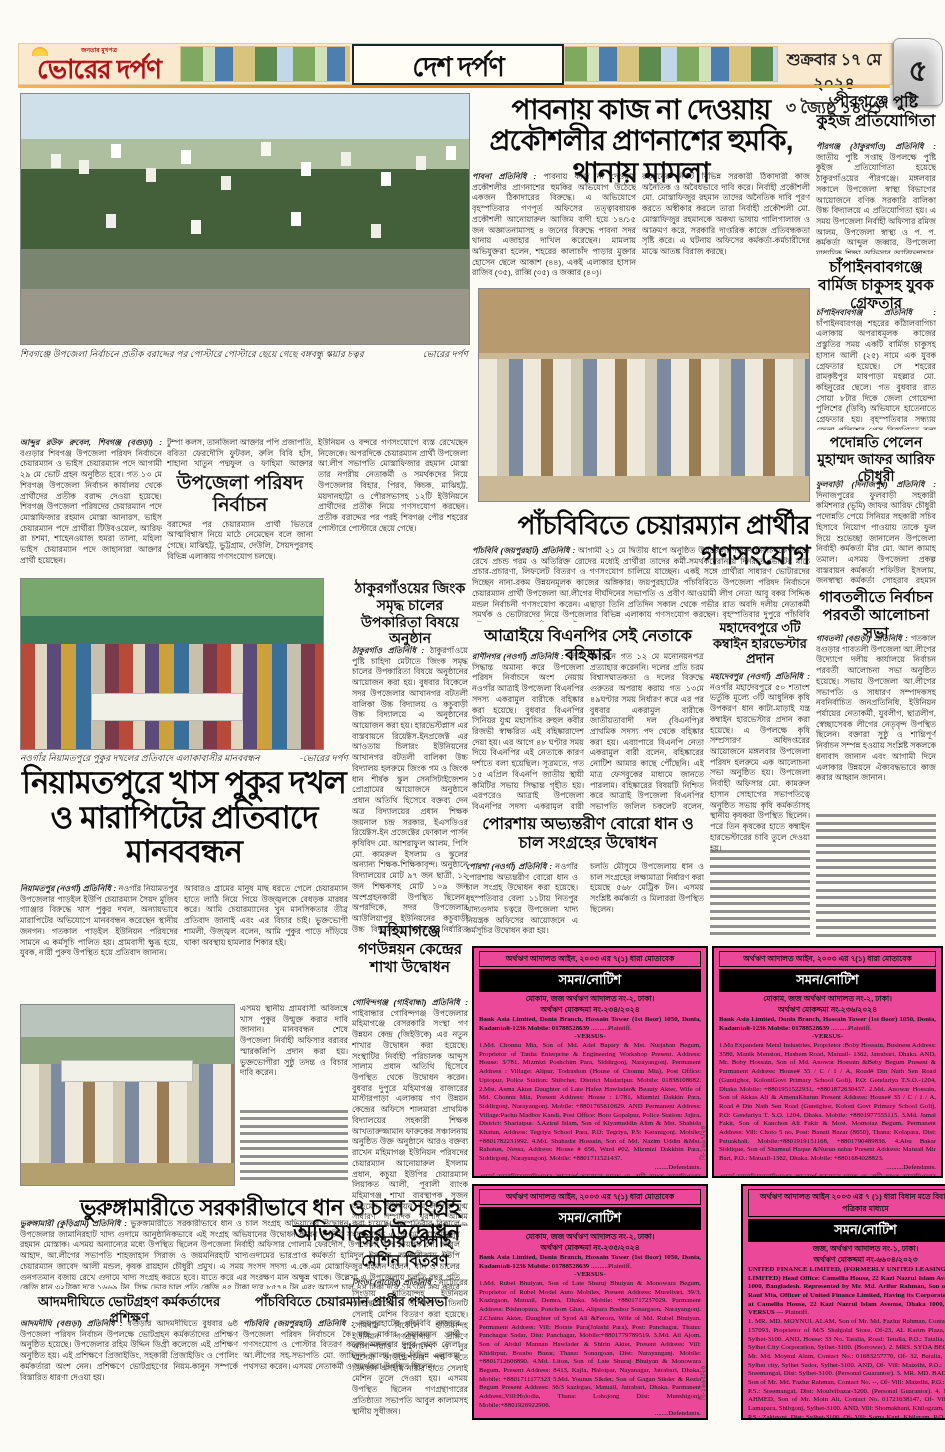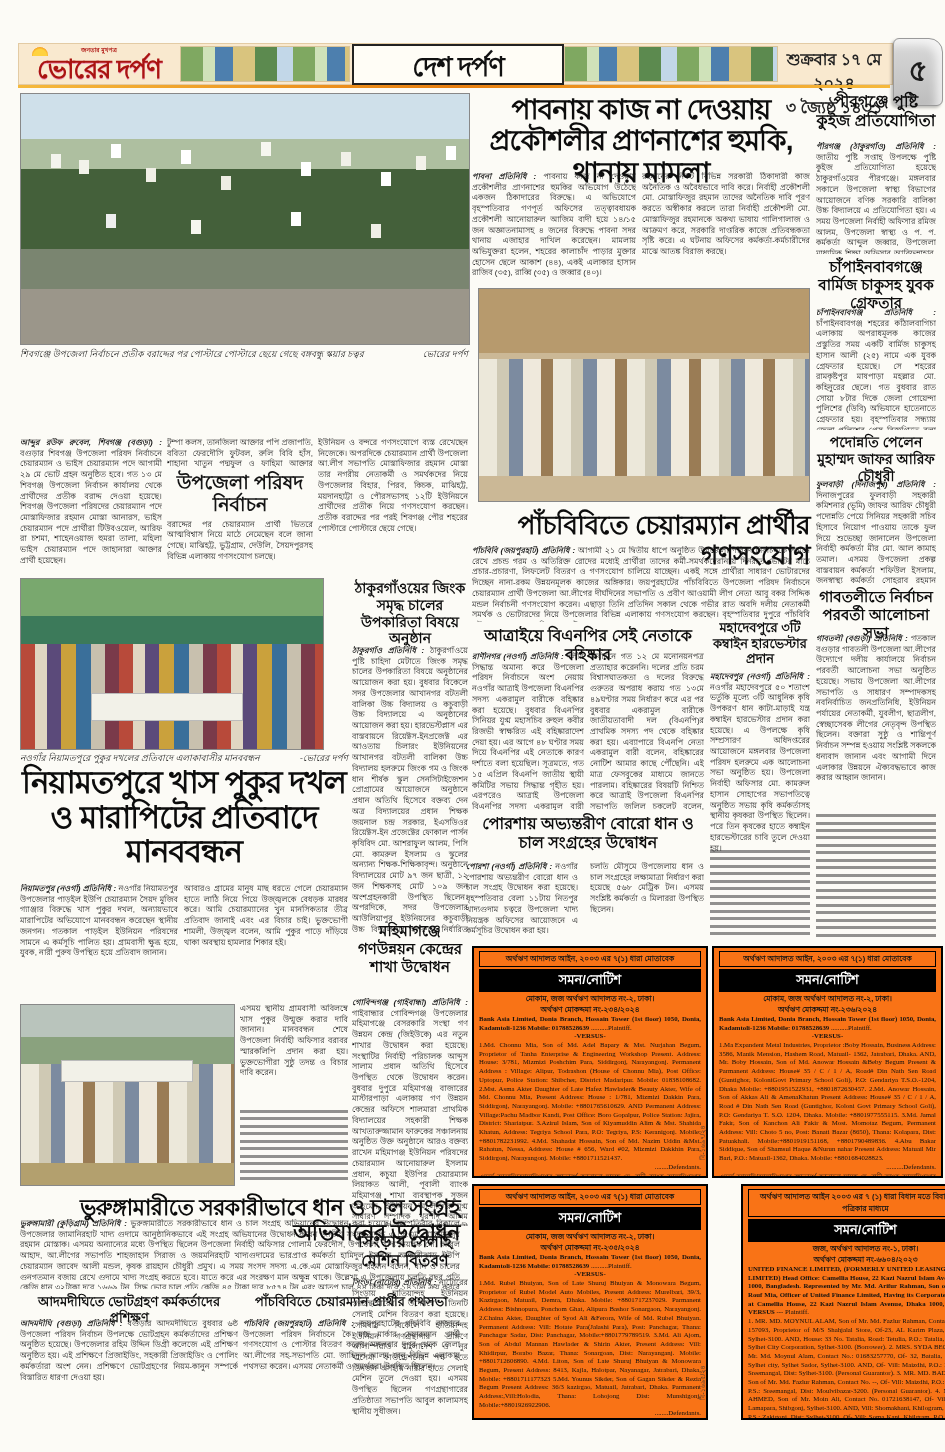--- a/index.html
+++ b/index.html
@@ -39,7 +39,7 @@
   .ph4{background:linear-gradient(180deg,#b79a6d 0 30%,#cbb896 30% 100%);}
   .crowd2{position:absolute;left:0;right:0;bottom:12%;height:55%;background:repeating-linear-gradient(90deg,#ece8da 0 18px,#cfc9b4 18px 30px,#7c8ba0 30px 44px,#efe9dc 44px 62px,#9a7c55 62px 74px);}
   
-  .notice{border:2px solid #000;background:#f97316;padding:3px 5px;box-sizing:border-box;overflow:hidden;}
+  .notice{border:2px solid #000;background:#ec4899;padding:3px 5px;box-sizing:border-box;overflow:hidden;}
   .law{font-size:7.5px;font-weight:bold;text-align:center;border:1px solid #000;padding:1px 0;margin-bottom:2px;}
   .nbar{background:#000;color:#fff;text-align:center;font-size:13px;font-weight:bold;padding:1px 0;margin-bottom:2px;}
   .ncourt{font-size:7.5px;font-weight:bold;text-align:center;line-height:1.4;}

